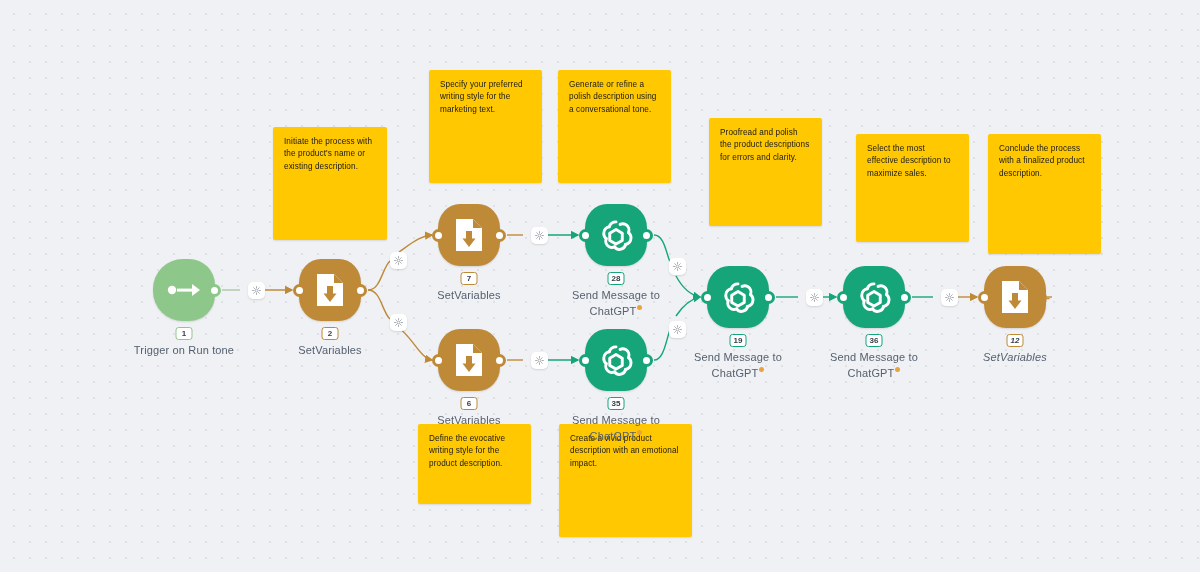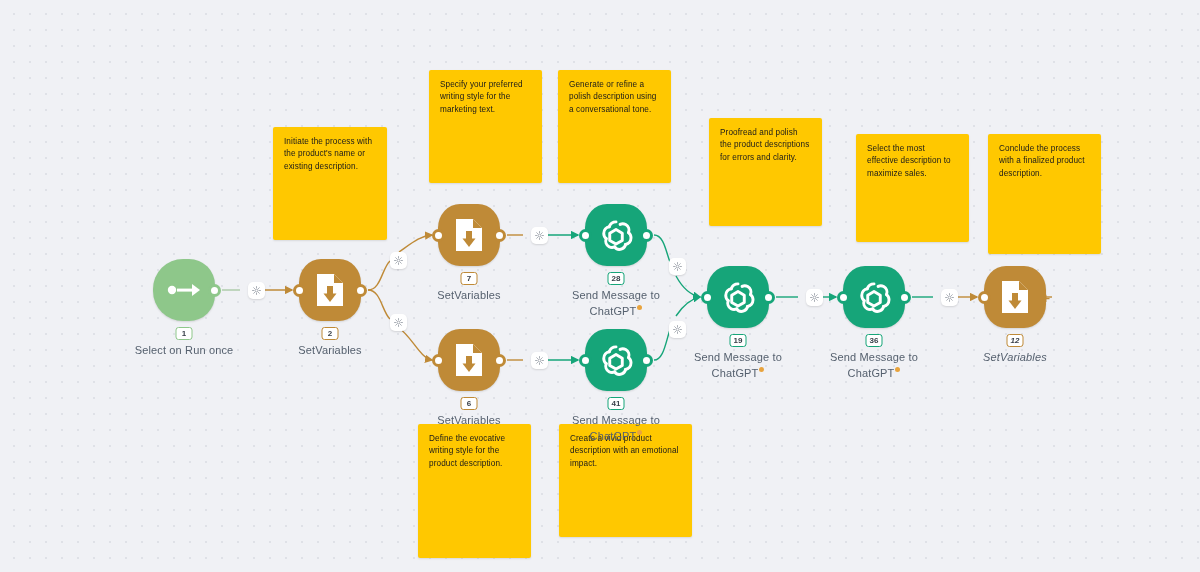--- a/index.html
+++ b/index.html
@@ -156,7 +156,7 @@
     </div>
     <div class="knob out"></div>
     <div class="badge">1</div>
-    <div class="caption"><span>Select on Run once</span></div>
+    <div class="caption"><span>Trigger on Run tone</span></div>
   </div>
 
   <div class="node n-brown" id="nd1" style="left: 299px; top: 259px; width: 62px; height: 62px;">

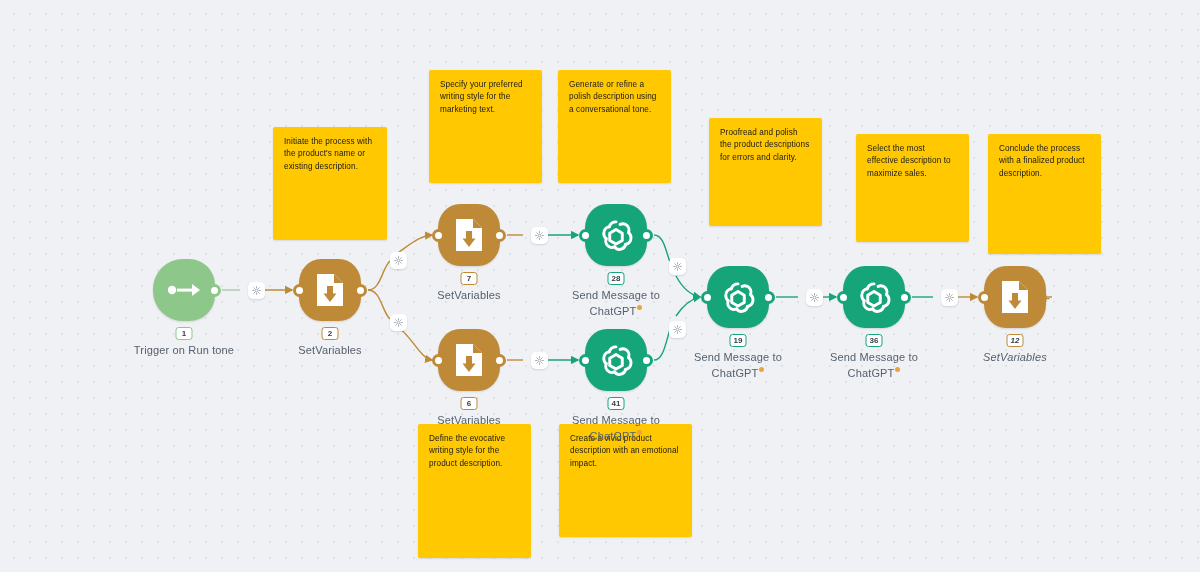--- a/index.html
+++ b/index.html
@@ -241,7 +241,7 @@
     </div>
     <div class="knob in"></div>
     <div class="knob out"></div>
-    <div class="badge">41</div>
+    <div class="badge">35</div>
     <div class="caption"><span>Send Message to
 ChatGPT</span><span class="warn"></span></div>
   </div>

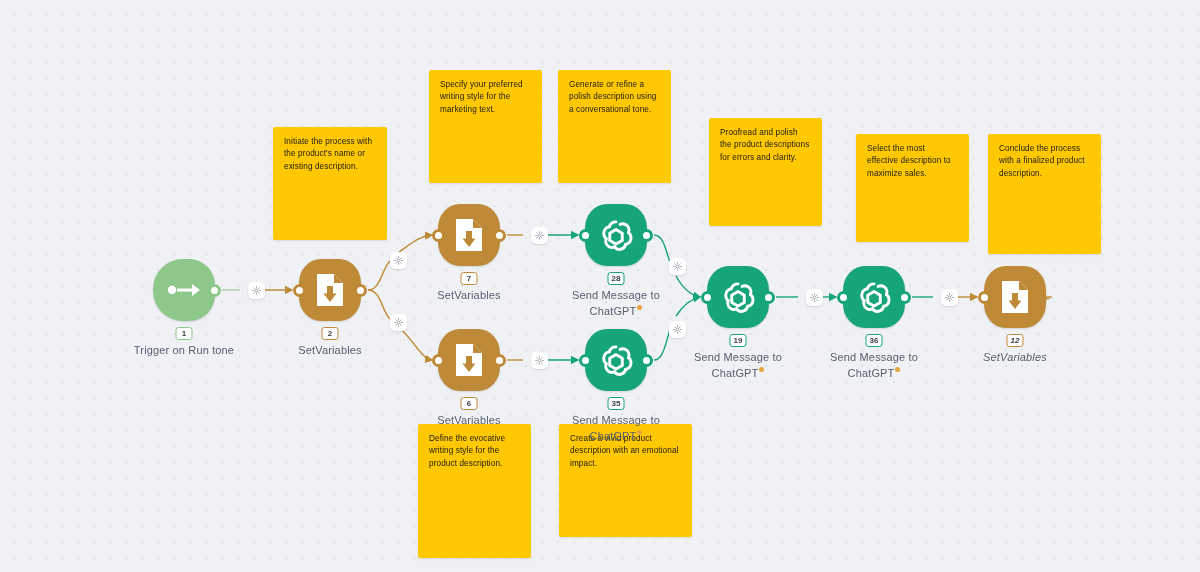--- a/index.html
+++ b/index.html
@@ -143,7 +143,7 @@
   <div class="sticky" id="sn3" style="left: 709px; top: 118px; width: 113px; height: 108px;"><span>Proofread and polish the product descriptions for errors and clarity.</span></div>
   <div class="sticky" id="sn4" style="left: 856px; top: 134px; width: 113px; height: 108px;"><span>Select the most effective description to maximize sales.</span></div>
   <div class="sticky" id="sn5" style="left: 988px; top: 134px; width: 113px; height: 120px;"><span>Conclude the process with a finalized product description.</span></div>
-  <div class="sticky" id="sn6" style="left: 418px; top: 424px; width: 113px; height: 134px;"><span>Define the evocative writing style for the product description.</span></div>
+  <div class="sticky" id="sn6" style="left: 418px; top: 424px; width: 113px; height: 80px;"><span>Define the evocative writing style for the product description.</span></div>
   <div class="sticky" id="sn7" style="left: 559px; top: 424px; width: 133px; height: 113px;"><span>Create a vivid product description with an emotional impact.</span></div>
 
   <div class="node n-lgreen trigger" id="nd0" style="left: 153px; top: 259px; width: 62px; height: 62px;">

